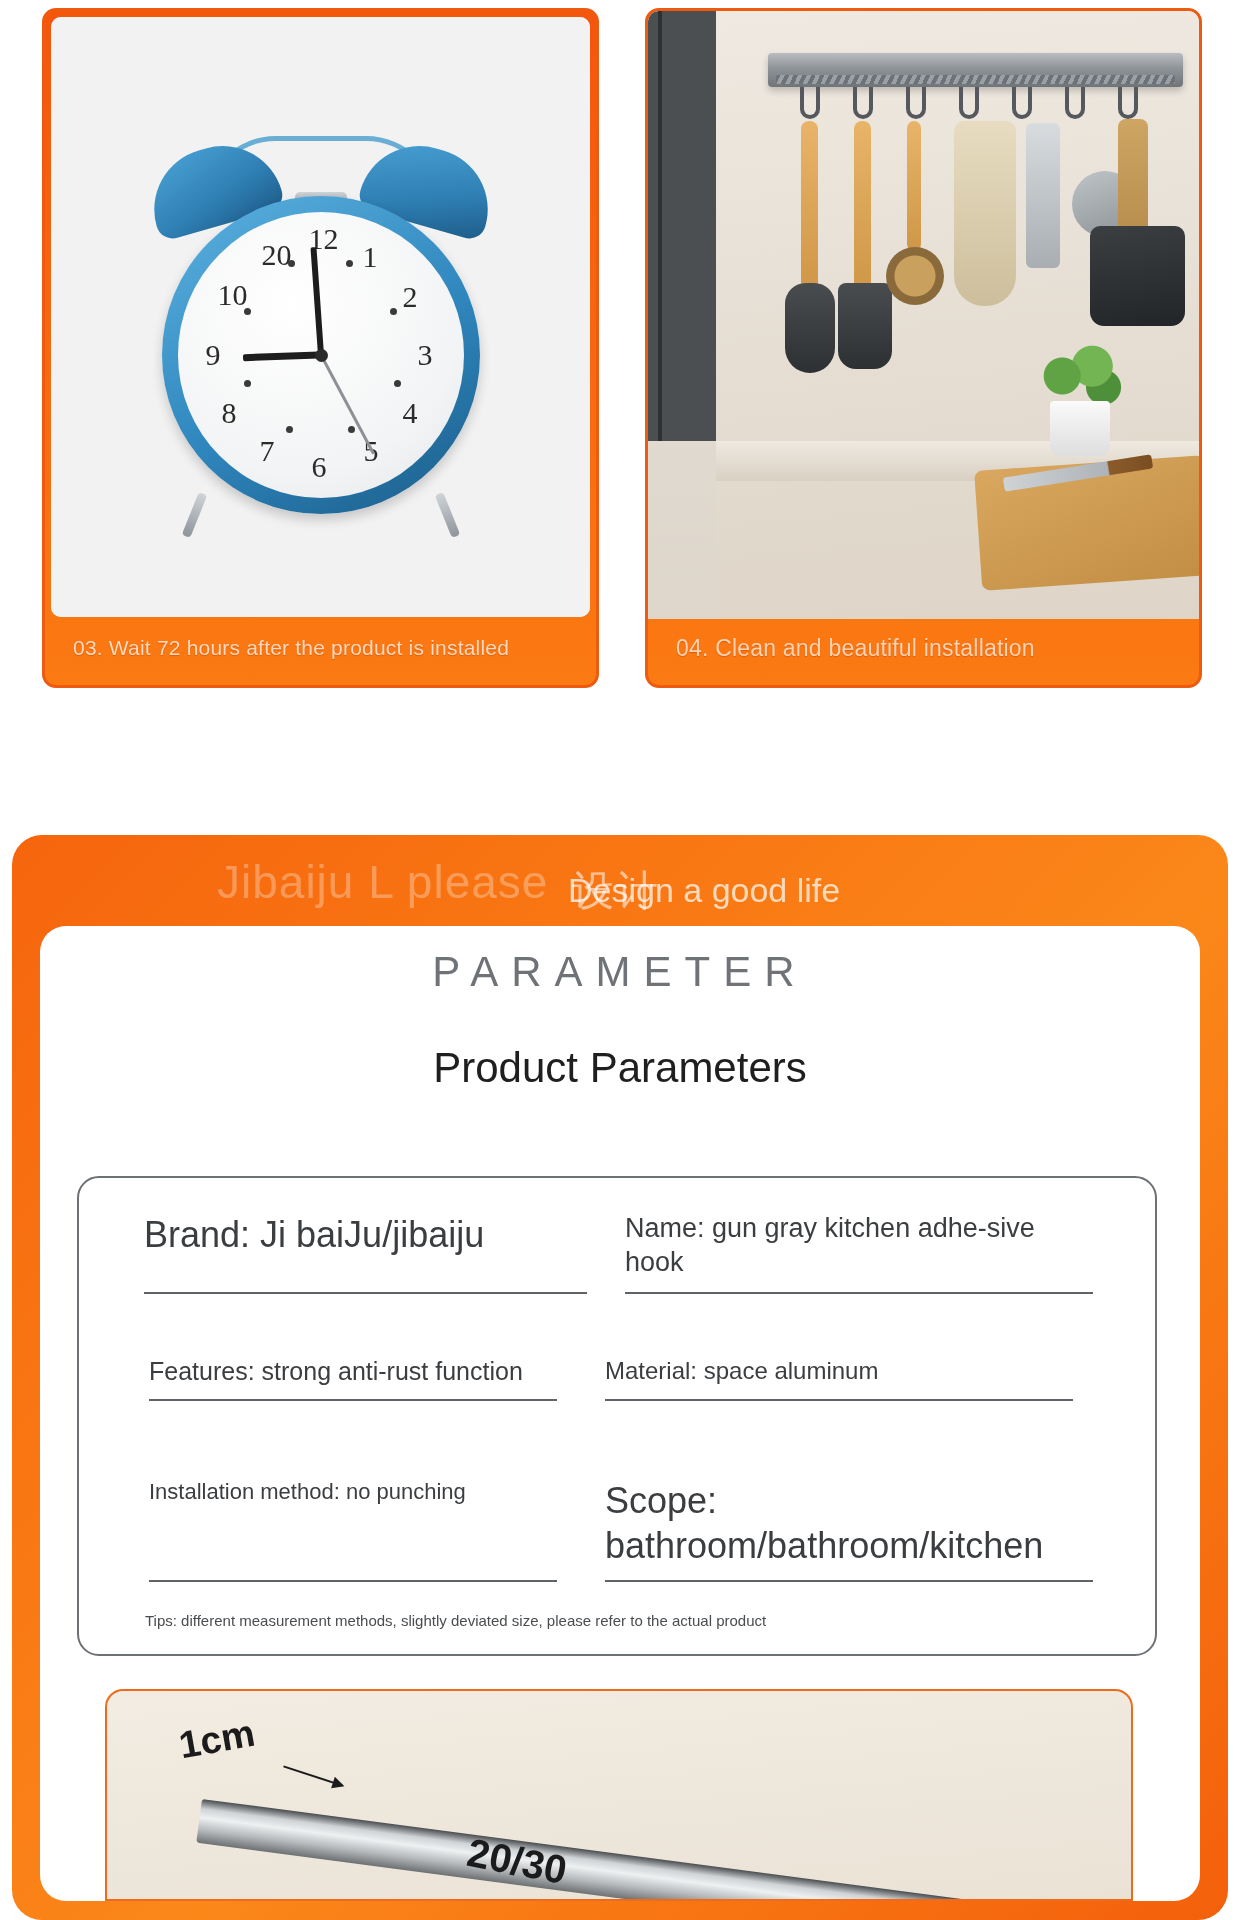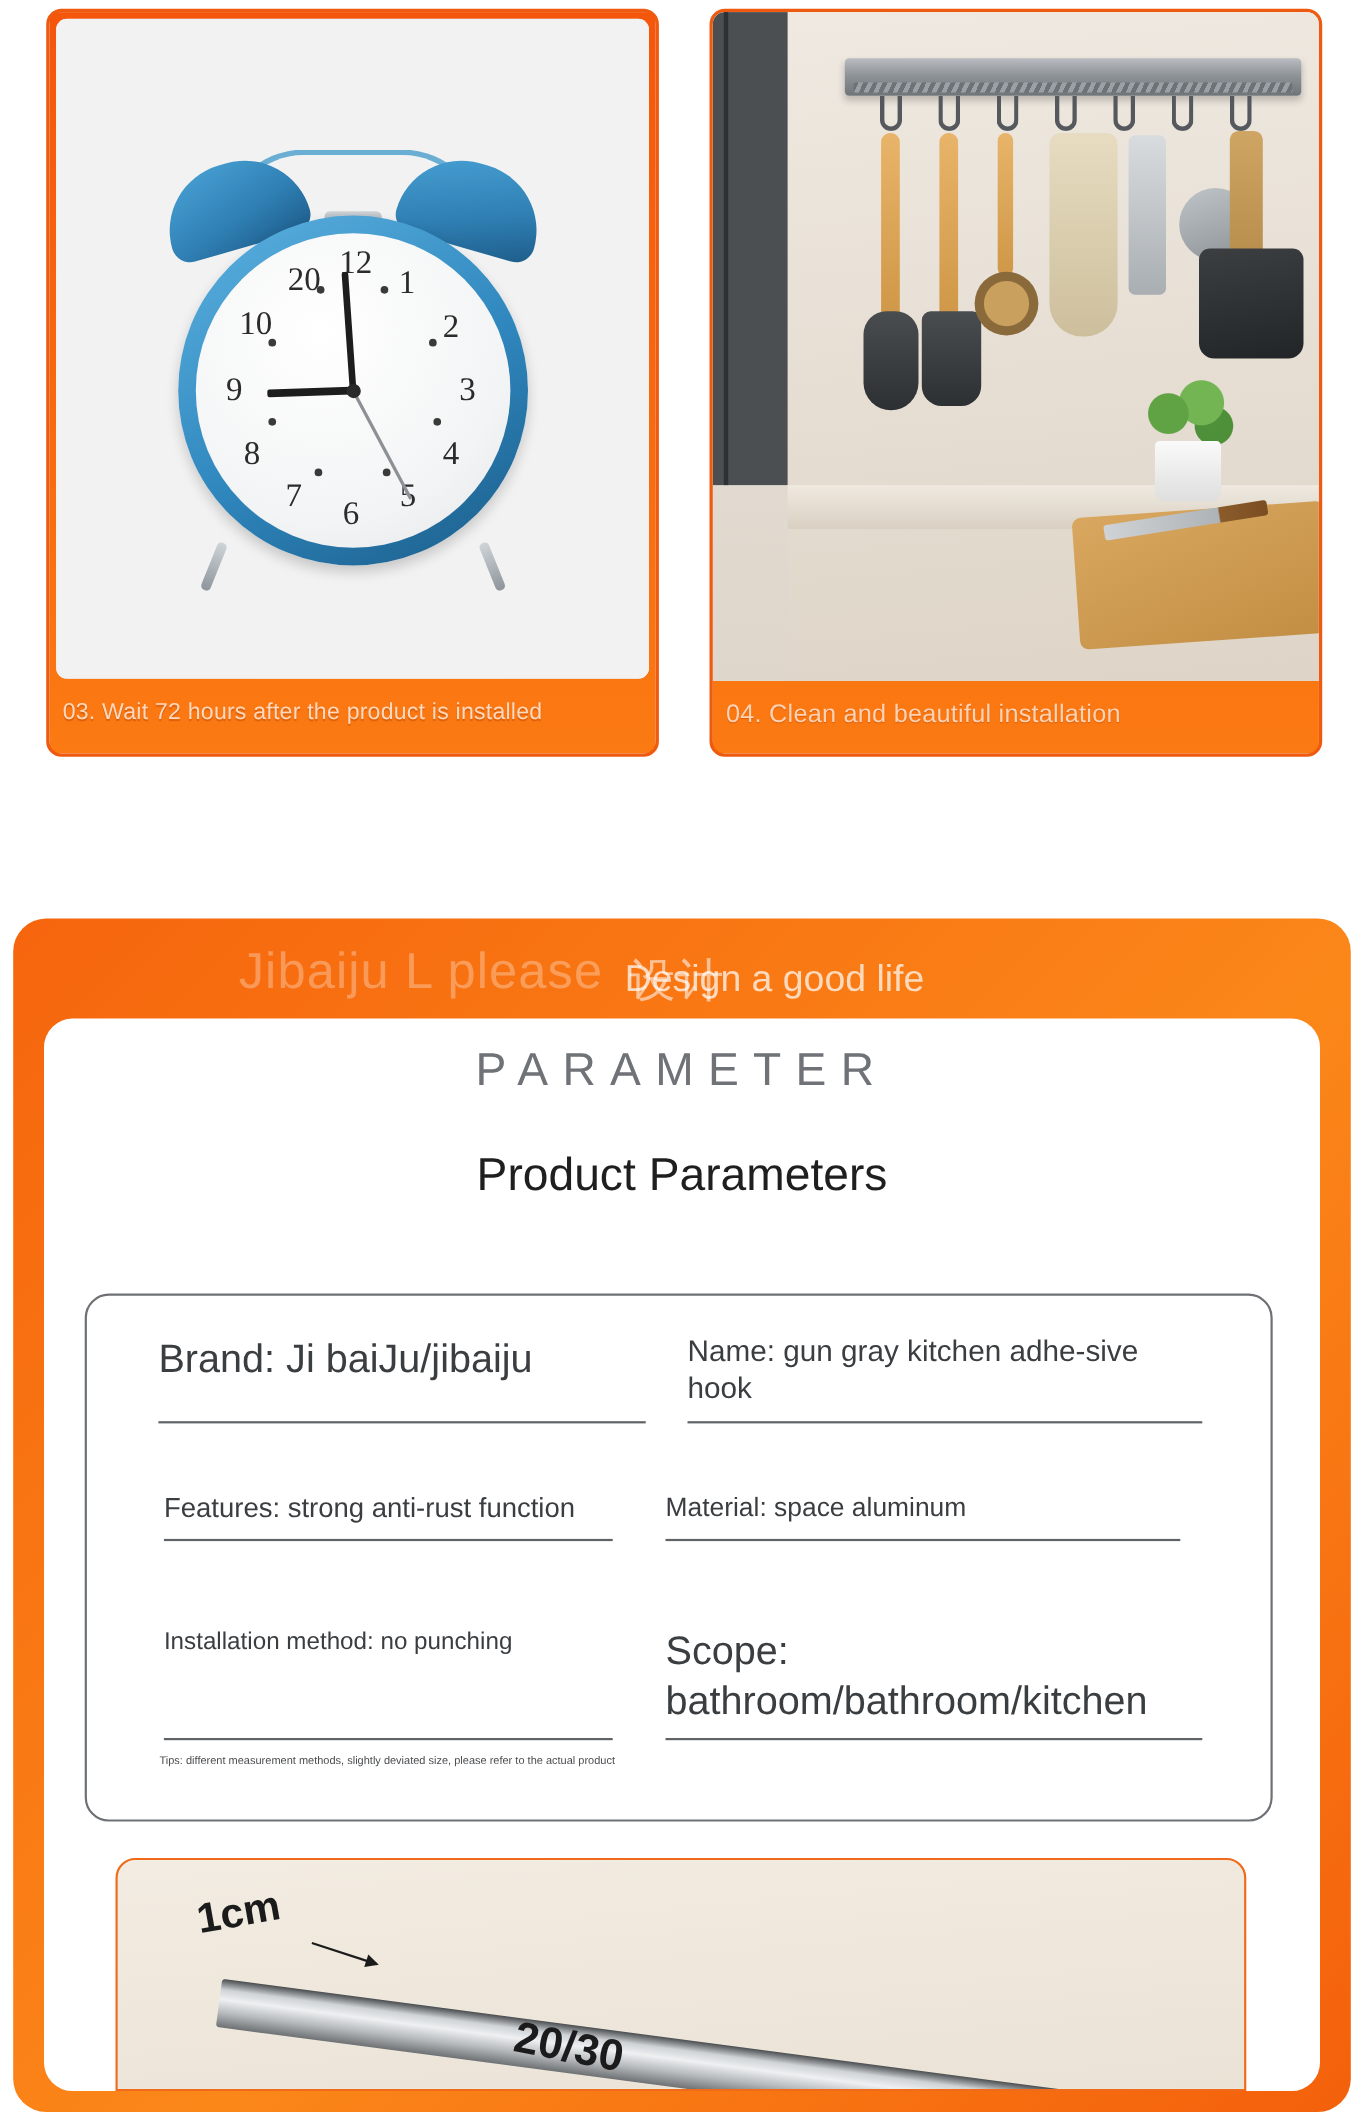--- a/index.html
+++ b/index.html
@@ -27,7 +27,7 @@
   }
   .card.right .card-photo { top: 0; left: 0; right: 0; height: 608px; border-radius: 10px 10px 0 0; }
   .card-caption {
-    position: absolute; left: 0; right: 0; bottom: 0; height: 74px;
+    position: absolute; left: 16px; right: 0; bottom: 0; height: 74px;
     display: flex; align-items: center; padding-left: 12px;
     color: #ffd9bf; font-size: 21px; letter-spacing: .2px;
     text-shadow: 0 1px 1px rgba(150,50,0,.35);

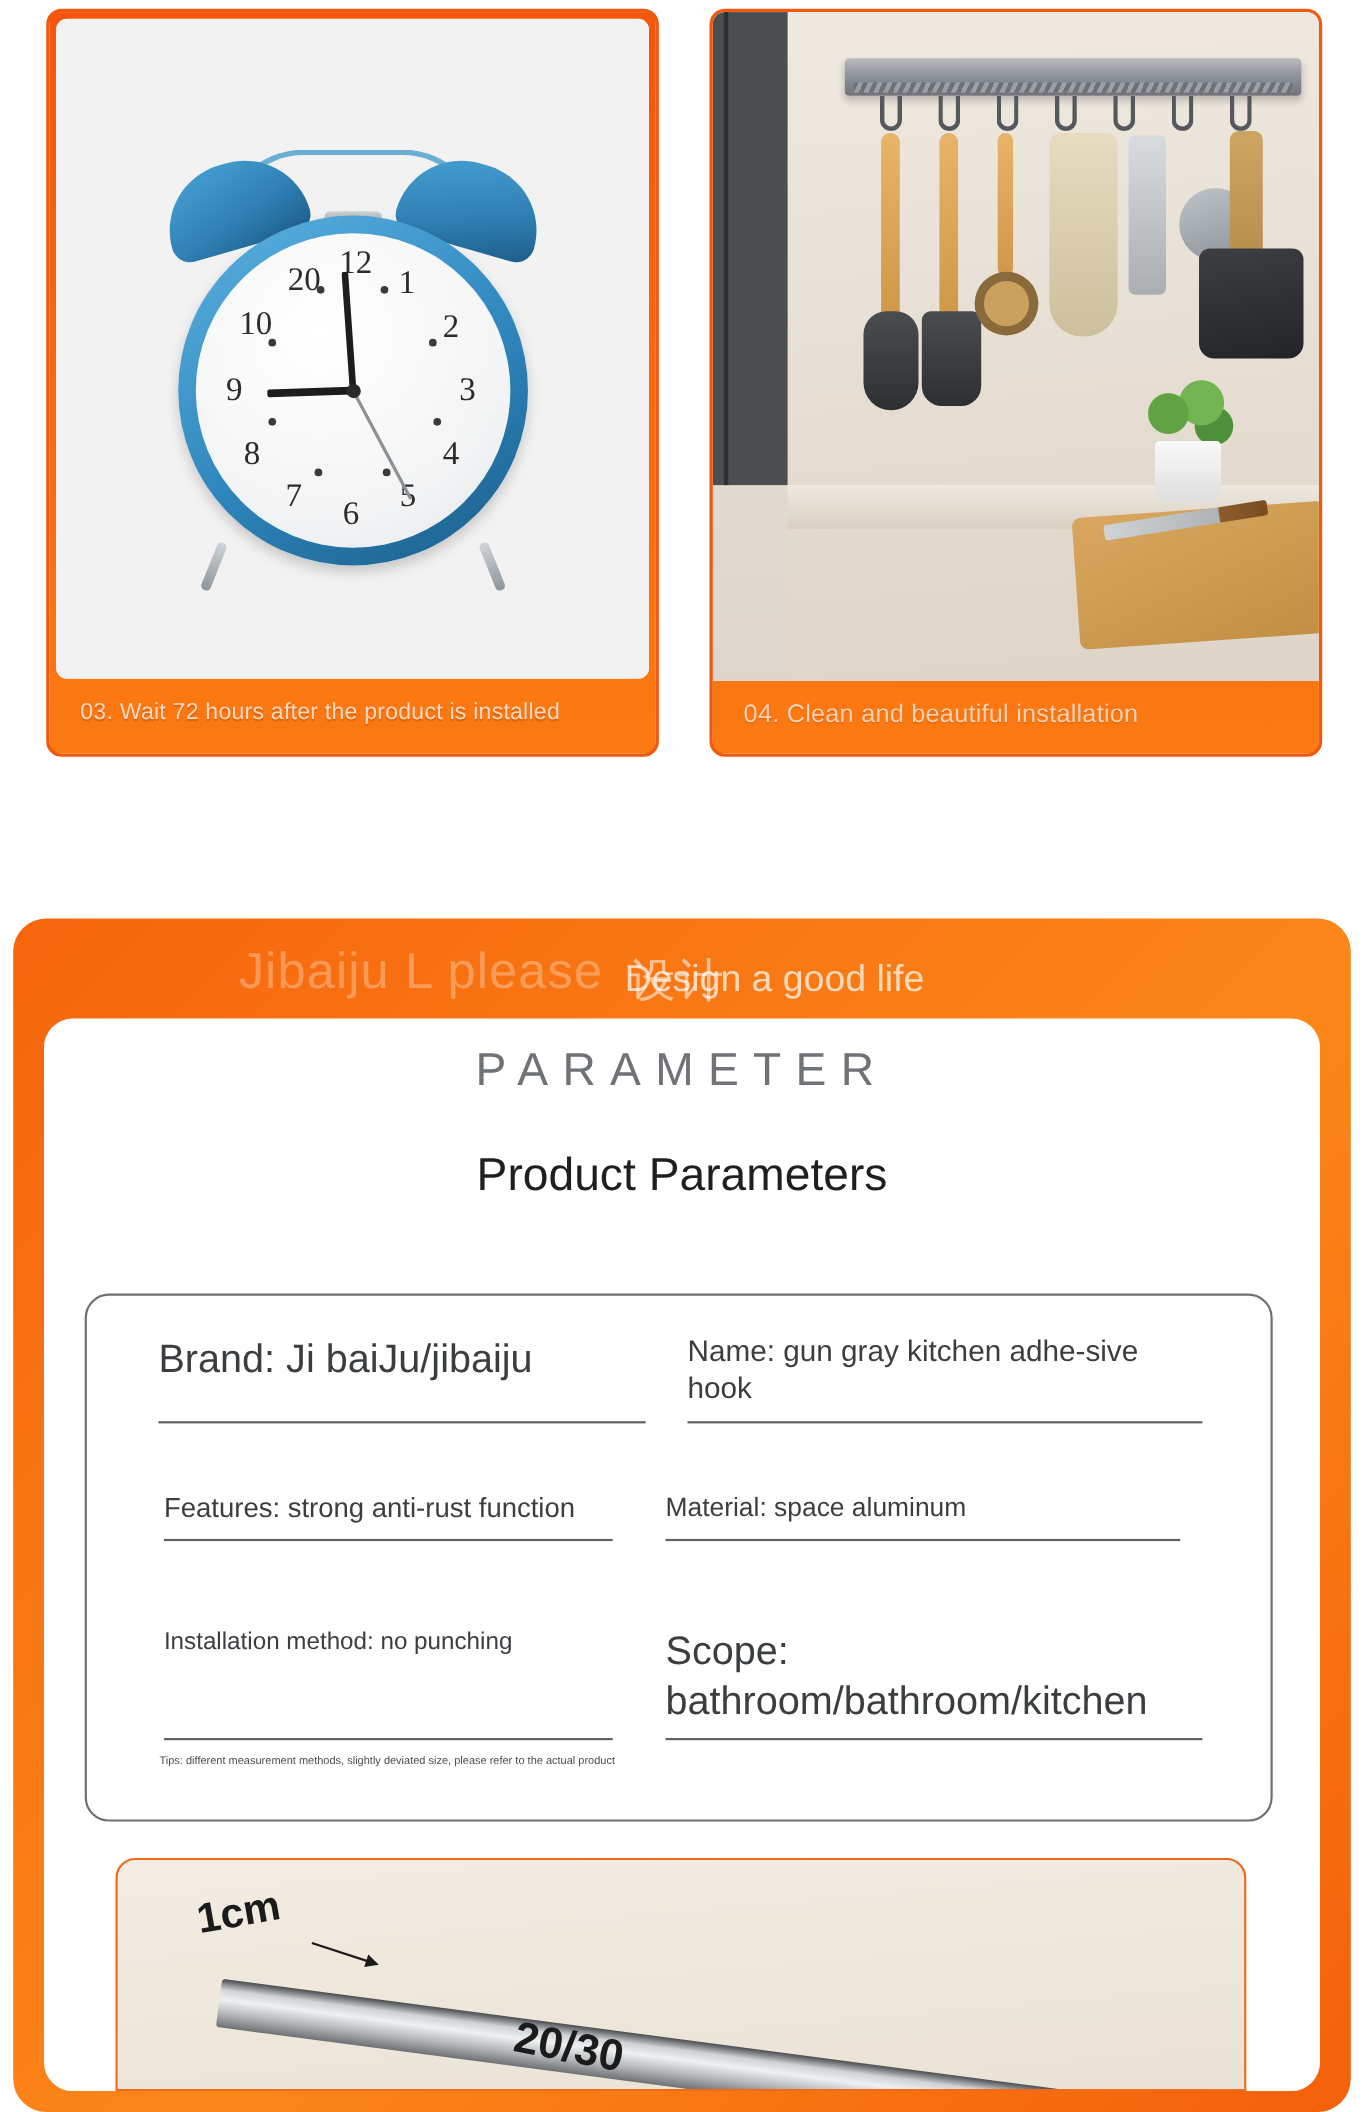--- a/index.html
+++ b/index.html
@@ -151,7 +151,7 @@
   .c-scope { width: 500px; margin-left: 36px; }
   .c-scope span { font-size: 36px; }
   .spec-tip {
-    position: absolute; left: 66px; top: 418px; font-size: 10px; color: #4a4d50; text-align: right;
+    position: absolute; left: 66px; top: 434px; font-size: 15px; color: #4a4d50; text-align: right;
   }
 
   

